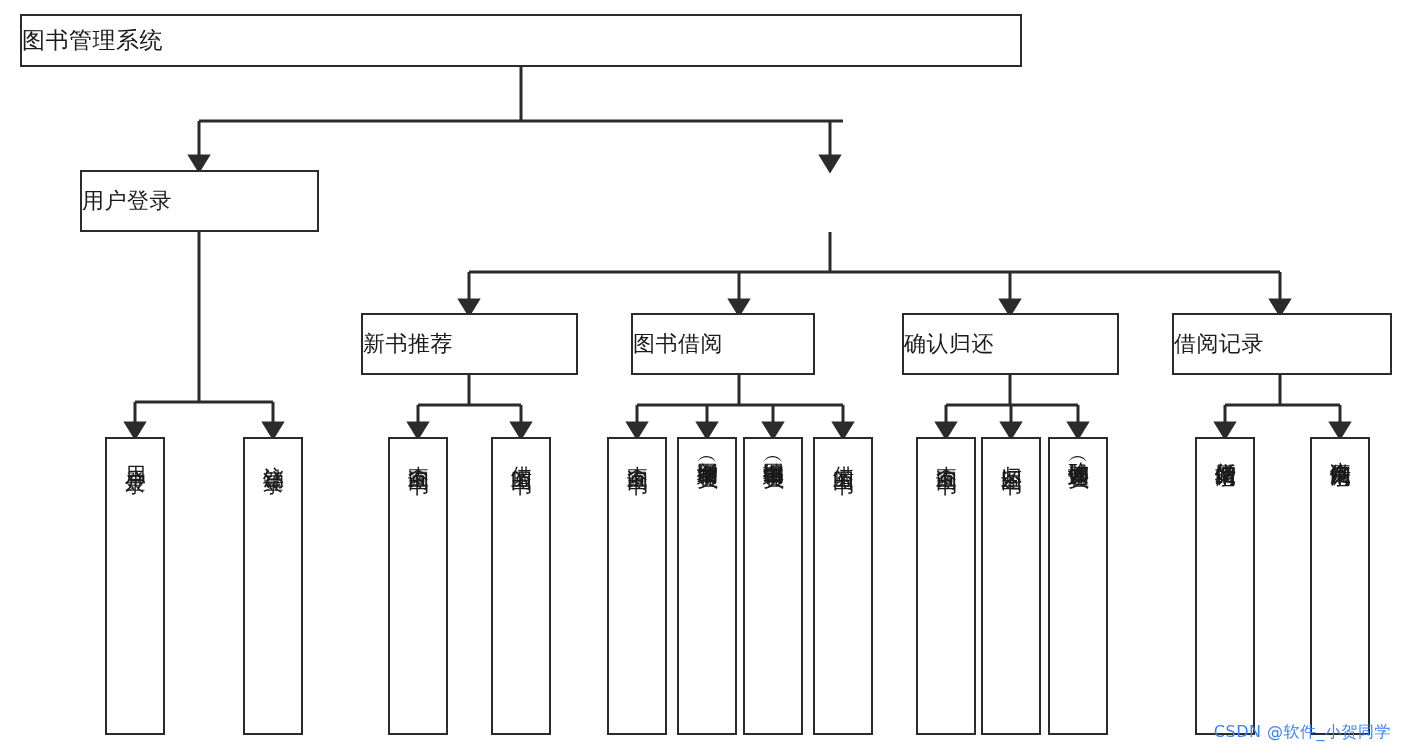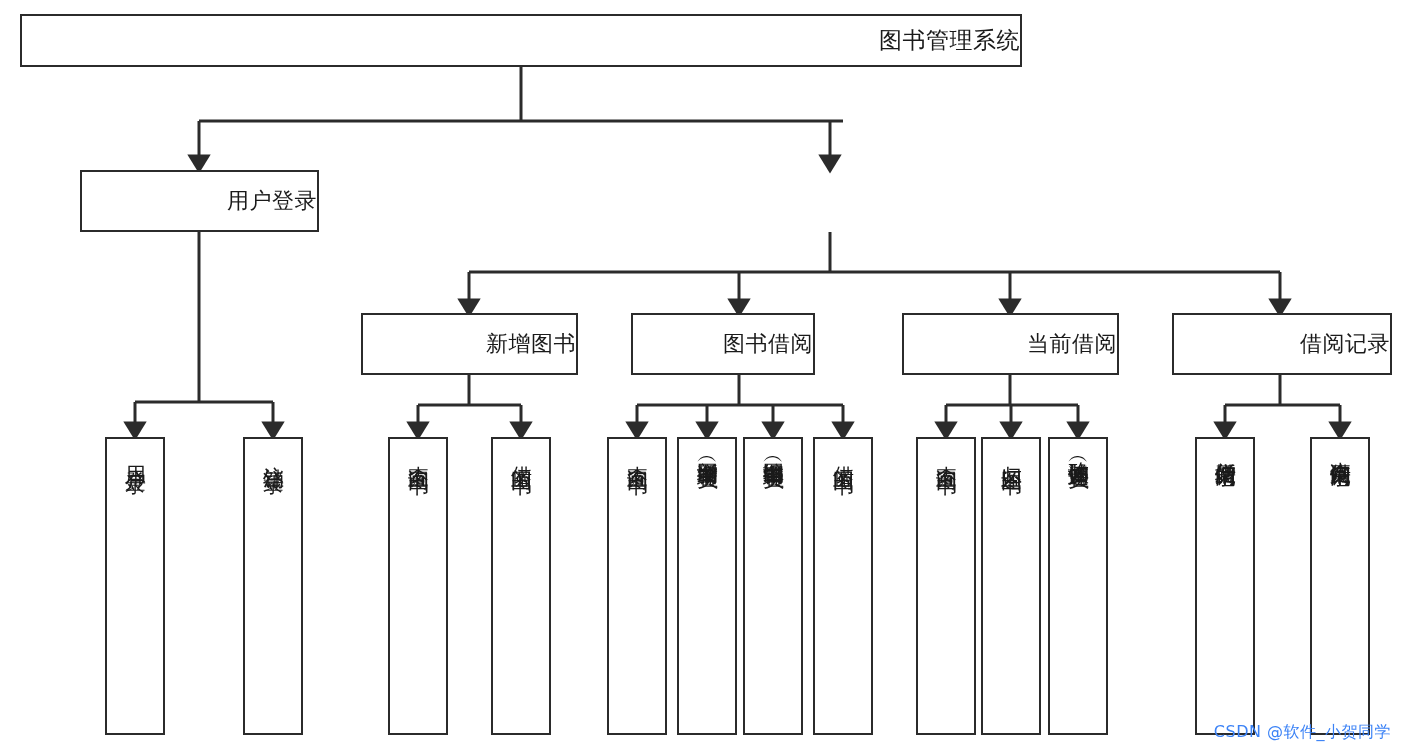--- a/index.html
+++ b/index.html
@@ -33,7 +33,7 @@
     border: 2px solid #2b2b2b;
     display: flex;
     align-items: center;
-    justify-content: flex-end;
+    justify-content: flex-start;
     color: #1a1a1a;
     z-index: 2;
   }

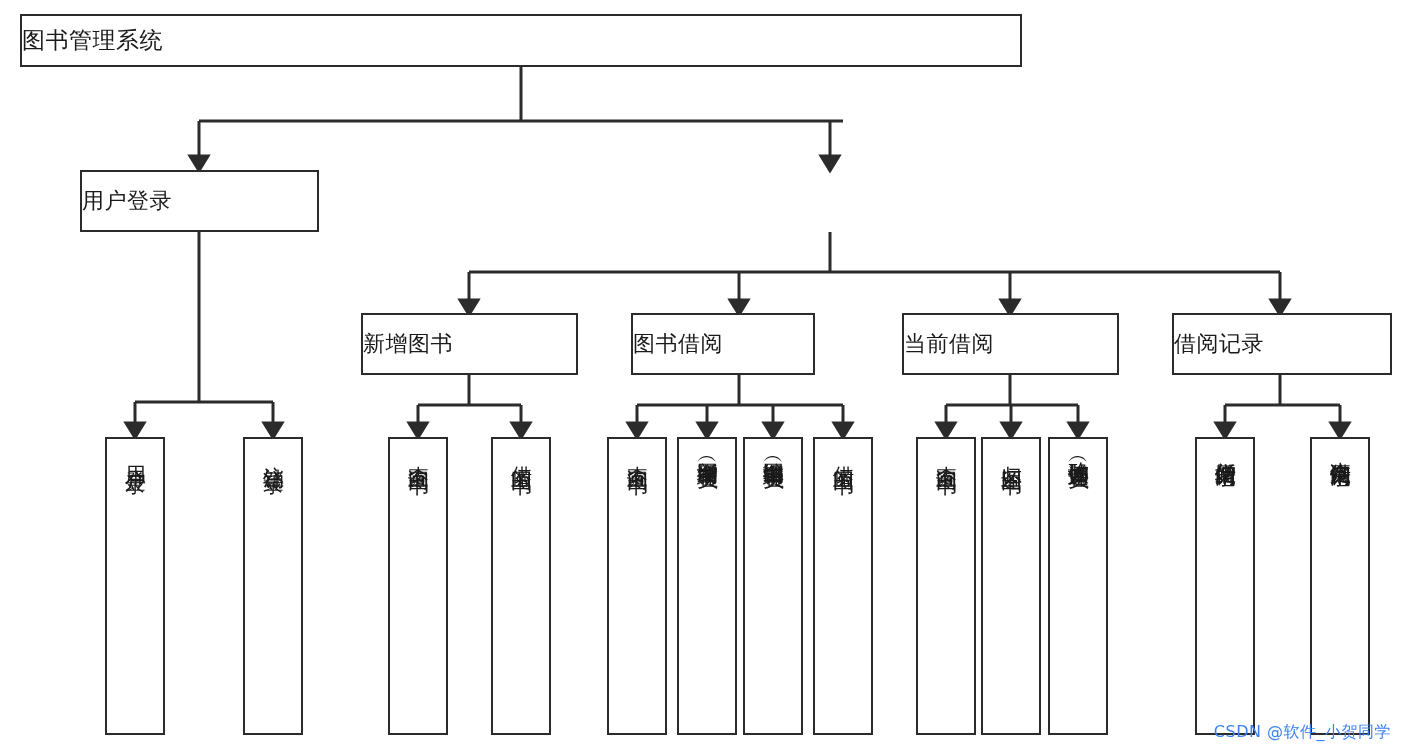--- a/index.html
+++ b/index.html
@@ -158,7 +158,7 @@
 
 
   <div class="node level-branch" style="left:361px; top:313px; width:217px; height:62px;">
-    <span class="node-label">新增图书</span>
+    <span class="node-label">新书推荐</span>
   </div>
 
   <div class="node level-branch" style="left:631px; top:313px; width:184px; height:62px;">

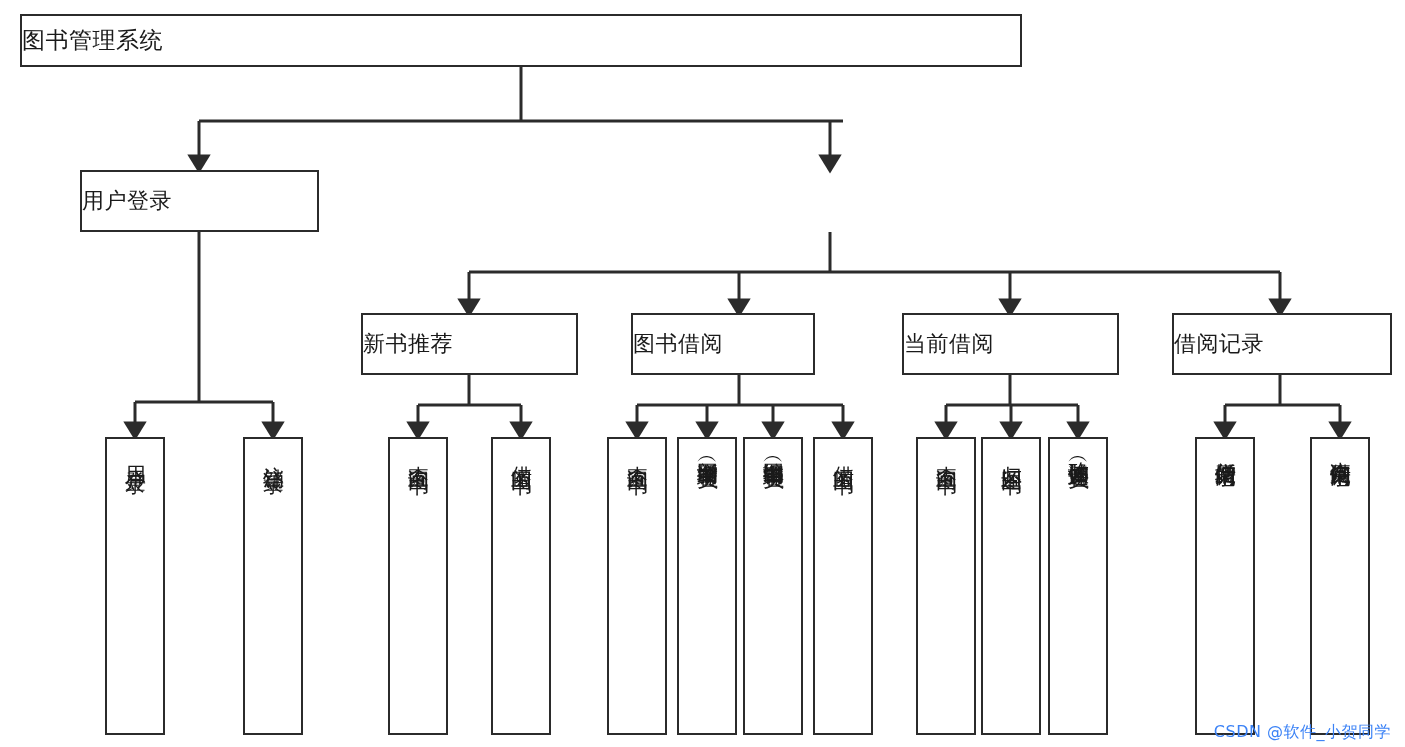--- a/index.html
+++ b/index.html
@@ -166,7 +166,7 @@
   </div>
 
   <div class="node level-branch" style="left:902px; top:313px; width:217px; height:62px;">
-    <span class="node-label">当前借阅</span>
+    <span class="node-label">确认归还</span>
   </div>
 
   <div class="node level-branch" style="left:1172px; top:313px; width:220px; height:62px;">

